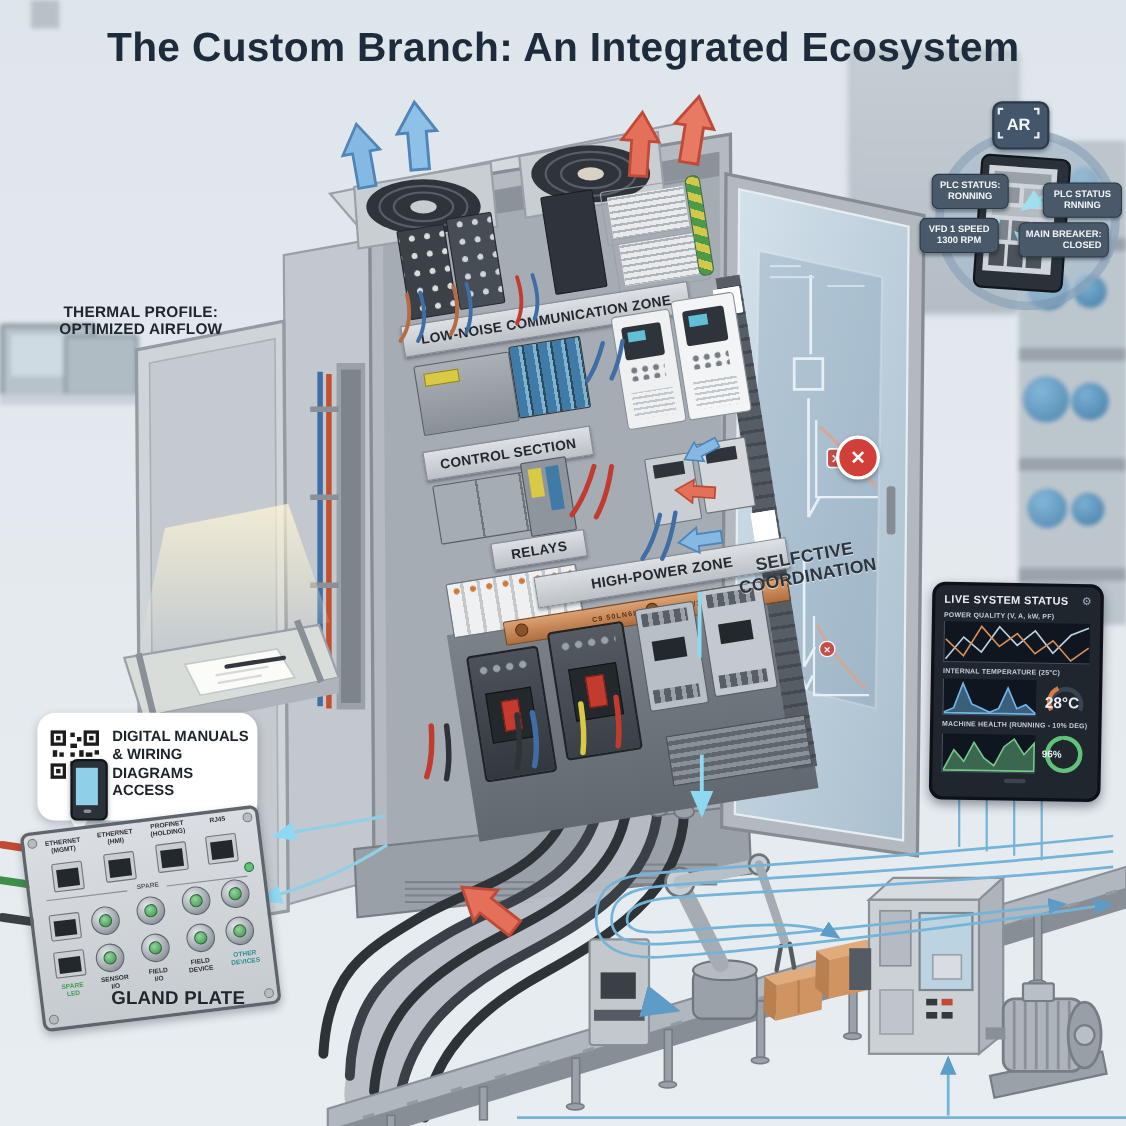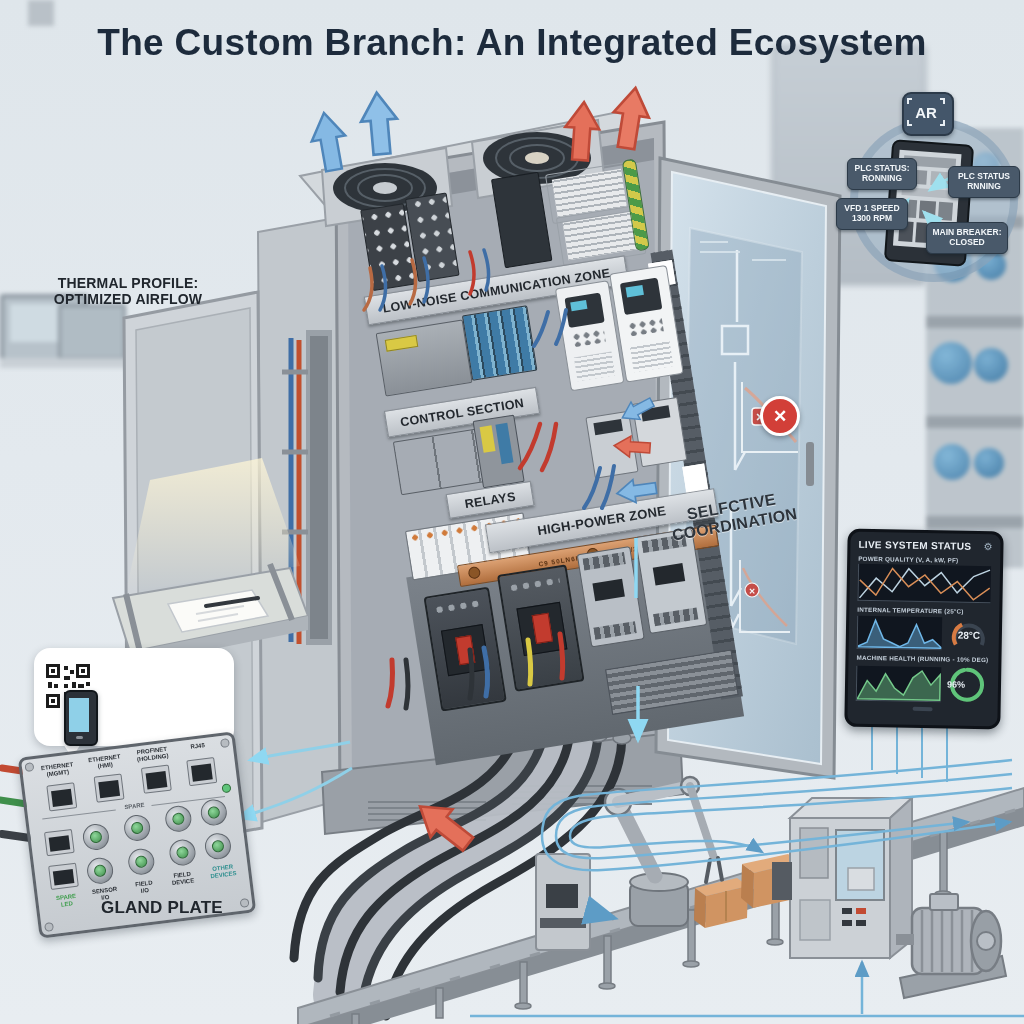--- a/index.html
+++ b/index.html
@@ -445,7 +445,7 @@
 RNNING</div>
   <div class="chip" style="left:836px;top:198px;width:64px;height:26px;">VFD 1 SPEED
 1300 RPM</div>
-  <div class="chip" style="left:926px;top:222px;width:74px;height:26px;">MAIN BREAKER:
+  <div class="chip" style="left:926px;top:202px;width:74px;height:26px;text-align:right;">MAIN BREAKER:
 CLOSED</div>
 
   <div class="abs caption" style="left:646px;top:498px;width:174px;font-size:16px;transform:rotate(-10deg);color:#2d343c;text-shadow:0 1px 0 rgba(255,255,255,.55);">SELFCTIVE

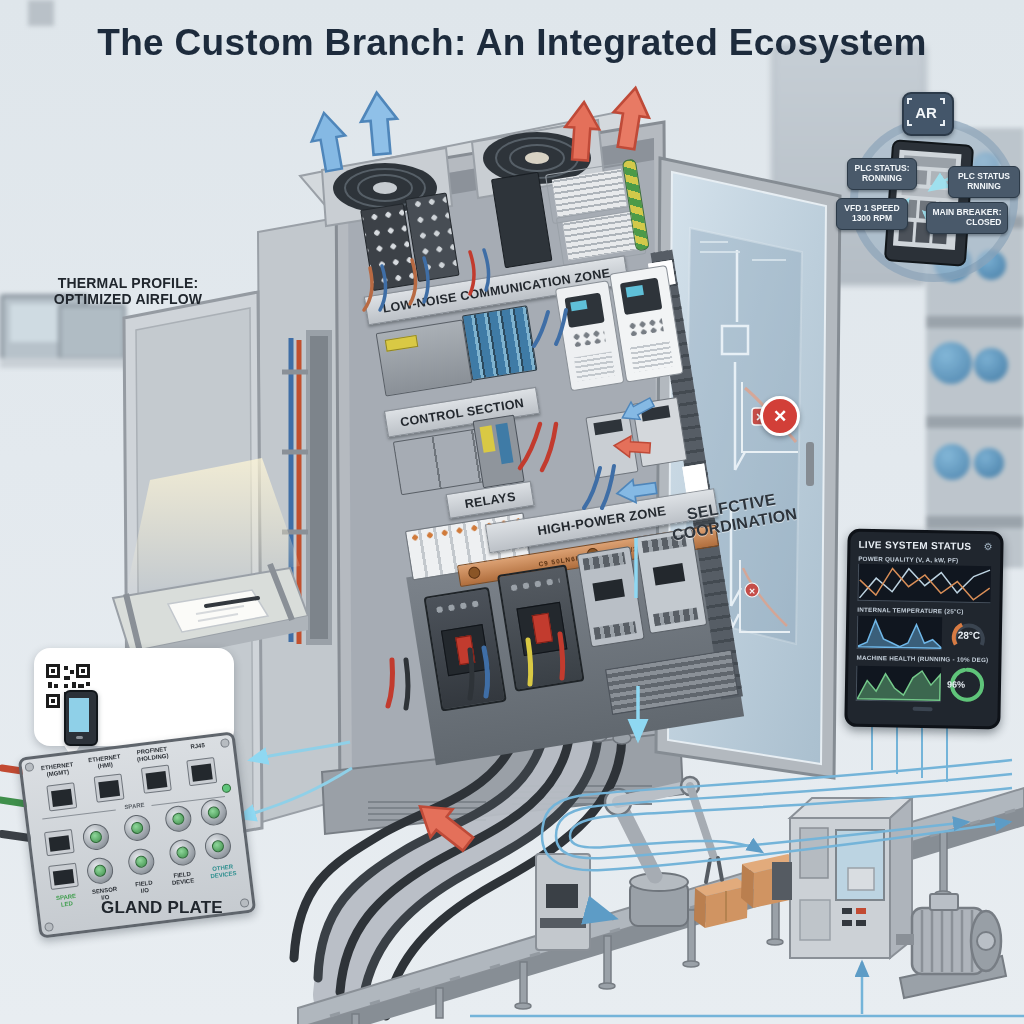--- a/index.html
+++ b/index.html
@@ -479,7 +479,7 @@
             <path d="M6,28 A 14 14 0 1 1 32,28" fill="none" stroke="#3a4450" stroke-width="4"></path>
             <path d="M6,28 A 14 14 0 0 1 12,8" fill="none" stroke="#d77b43" stroke-width="4"></path>
           </svg>
-        <span style="position:absolute;left:0;top:13px;width:38px;text-align:center;font-size:10px;font-weight:800;color:#e8eef4;">28°C</span>
+        <span style="position:absolute;left:0;top:13px;width:38px;text-align:left;font-size:14px;font-weight:800;color:#e8eef4;">28°C</span>
       </div>
     </div>
     <div class="tb-label">MACHINE HEALTH (RUNNING - 10% DEG)</div>

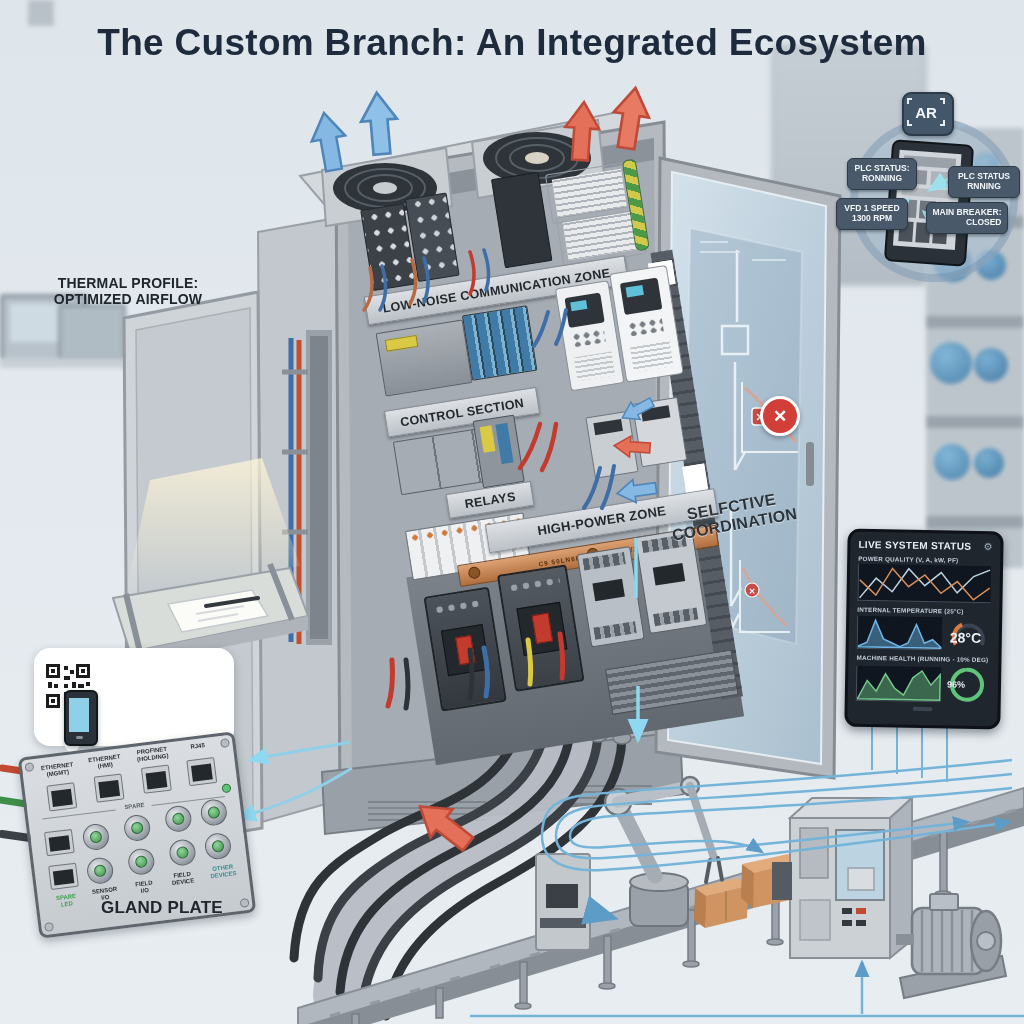--- a/index.html
+++ b/index.html
@@ -535,6 +535,9 @@
     <div class="abs" style="left:3px;top:6px;width:20px;height:34px;background:#8fd0e8;"></div>
     <div class="abs" style="left:10px;top:44px;width:7px;height:3px;border-radius:2px;background:#8a9097;"></div>
   </div>
+  <div class="abs" style="left:102px;top:662px;width:130px;font-size:13.5px;font-weight:800;color:#1d232b;line-height:1.22;white-space:pre-line;">DIGITAL MANUALS
+&amp; WIRING DIAGRAMS
+ACCESS</div>
 
   <div class="abs" style="left:28px;top:744px;width:212px;height:176px;transform:rotate(-7deg);background:linear-gradient(180deg,#dadee2,#c6cbd0);border:3px solid #5f656c;border-radius:8px;box-shadow:0 4px 8px rgba(30,40,50,.3);">
     <div class="screw" style="left:3px;top:3px;"></div>

